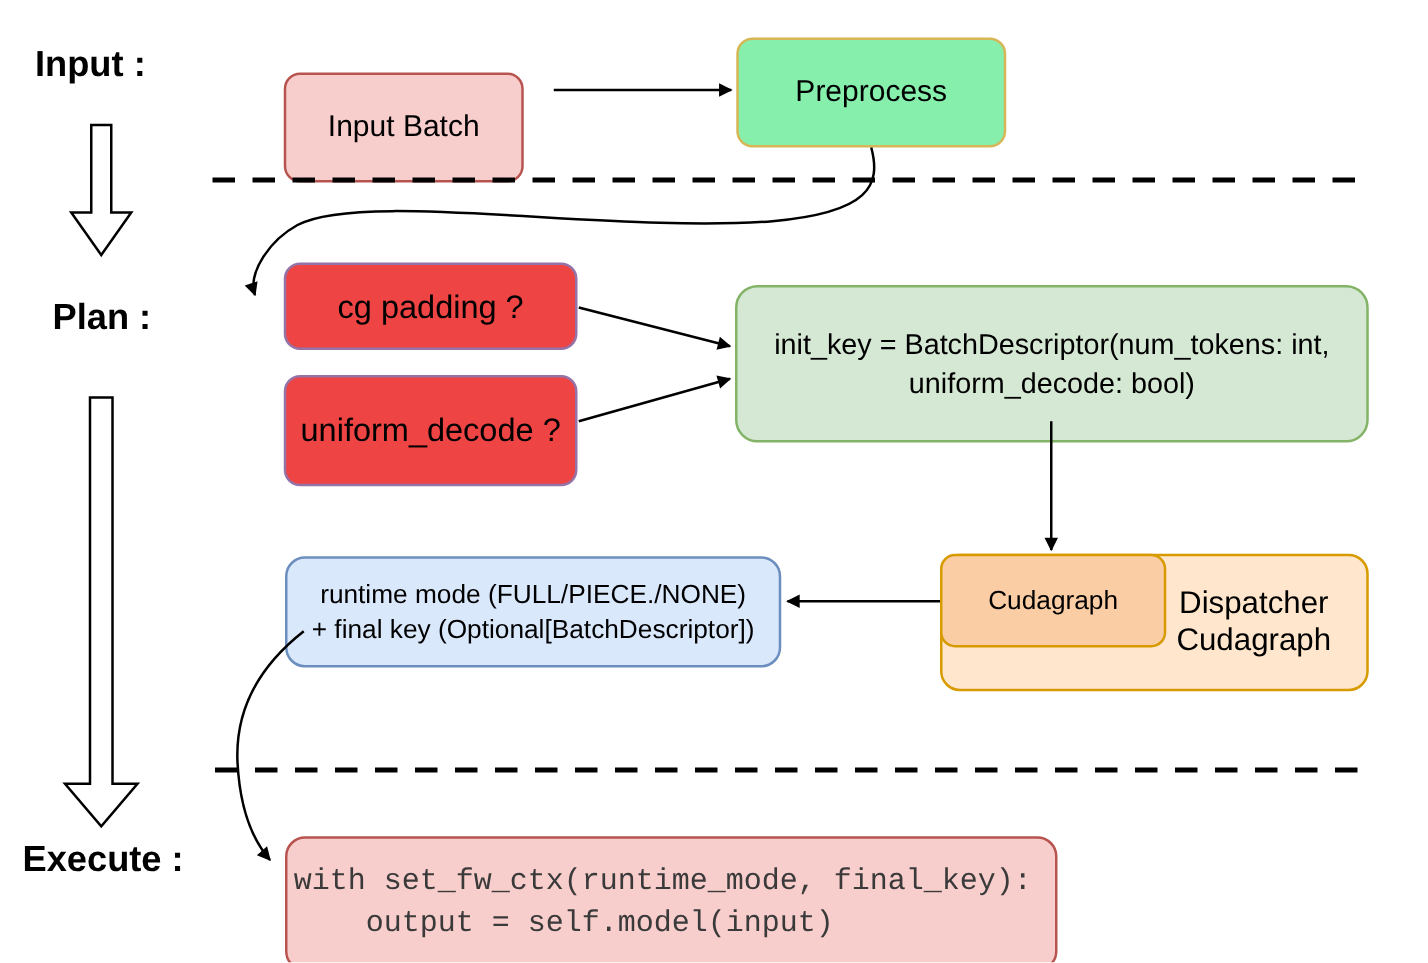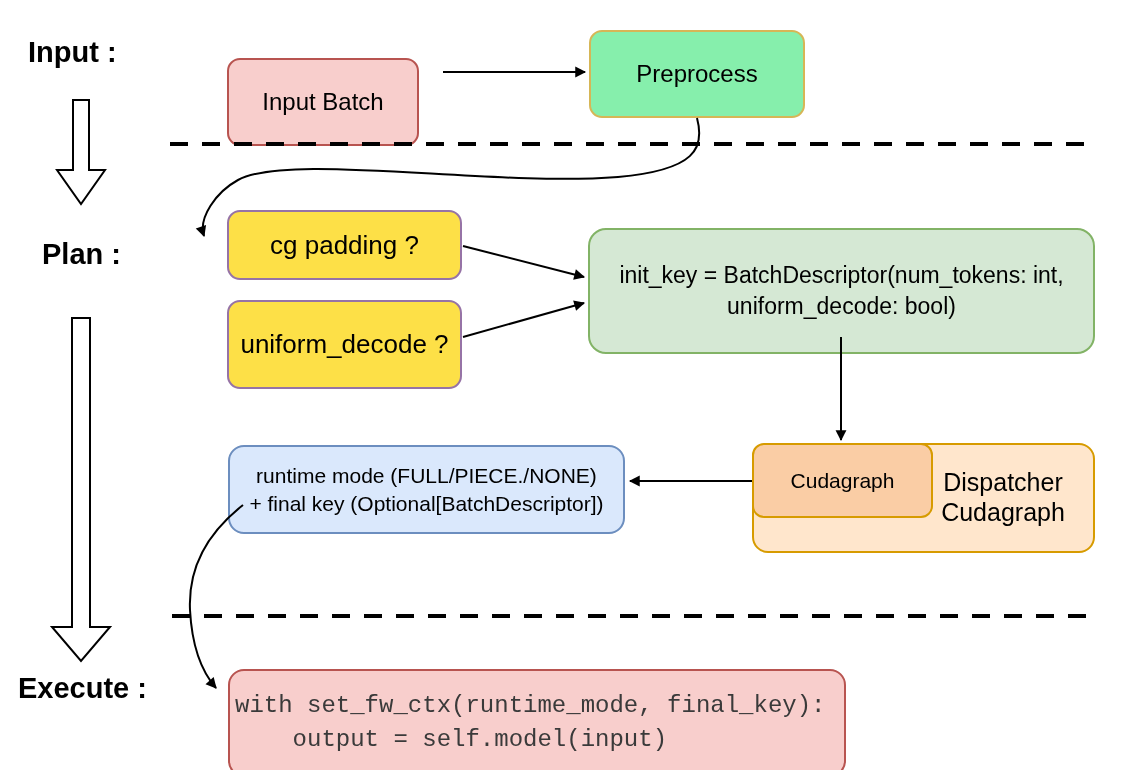--- a/index.html
+++ b/index.html
@@ -19,7 +19,7 @@
   .node span { display:block; }
   .pink   { background:#f8cecc; border-color:#b85450; }
   .yellow { background:#86efac; border-color:#d6b656; }
-  .purple { background:#fde047; border-color:#9673a6; }
+  .purple { background:#ef4444; border-color:#9673a6; }
   .green  { background:#d5e8d4; border-color:#82b366; }
   .blue   { background:#dae8fc; border-color:#6c8ebf; }
   .orange-outer { background:#ffe6cc; border-color:#d79b00; }

